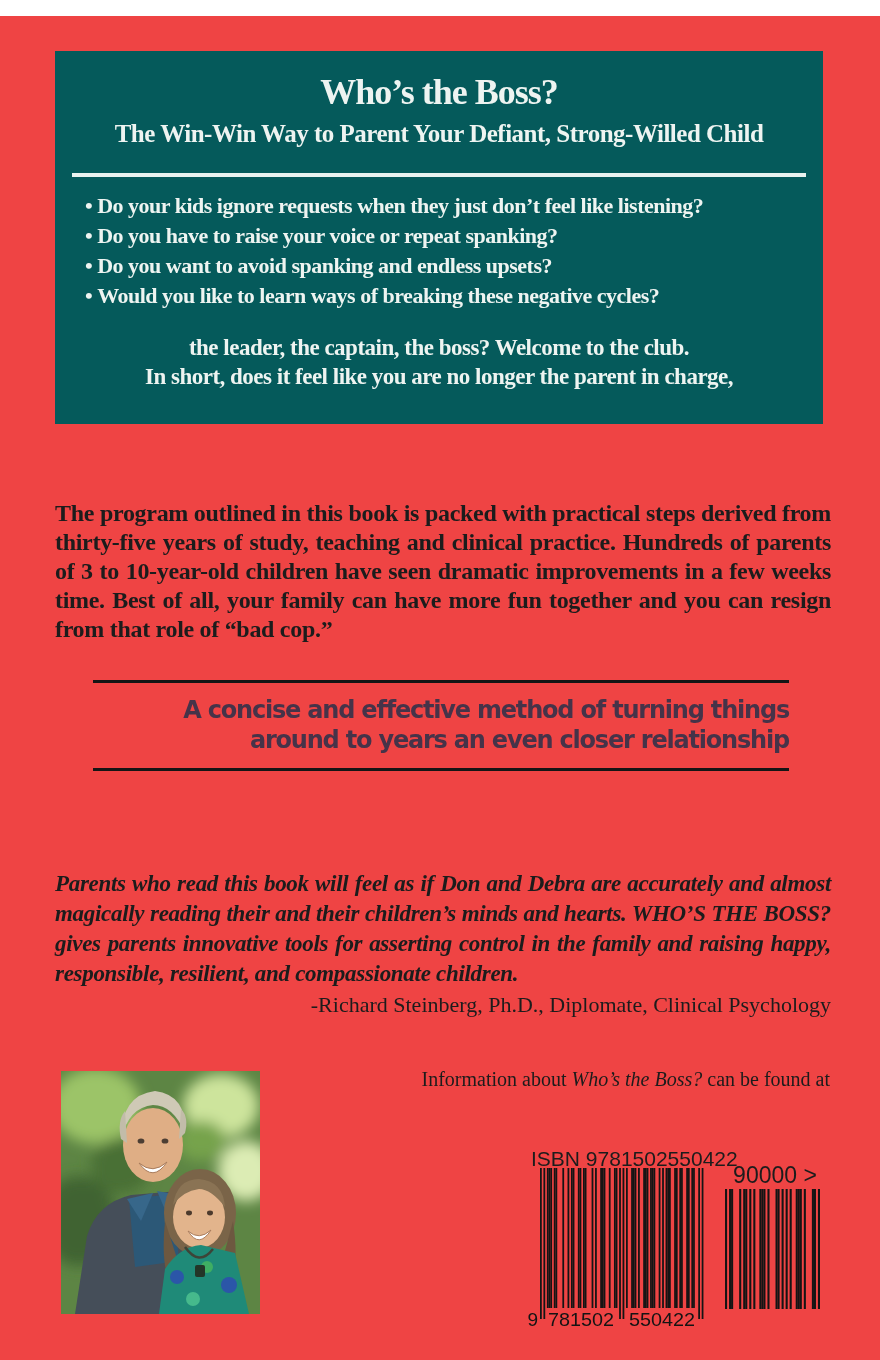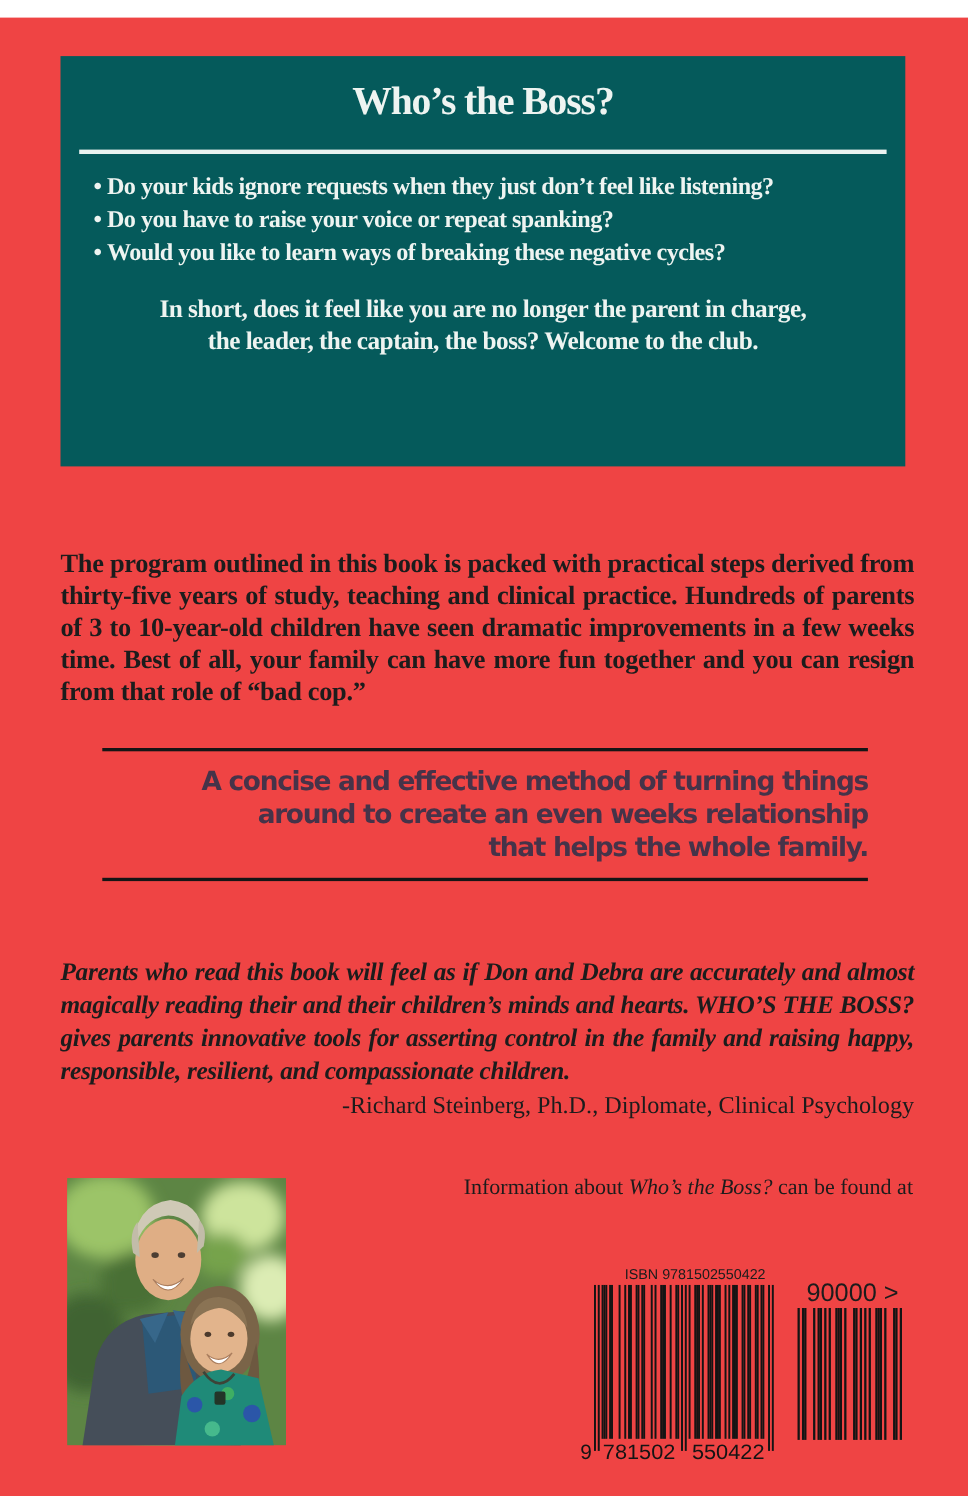--- a/index.html
+++ b/index.html
@@ -66,6 +66,7 @@
 
   <div class="header-box" style="background: rgb(5, 90, 91); color: rgb(238, 244, 241);">
     <div class="hb-title">Who’s the Boss?</div>
+    <div class="hb-sub">The Win-Win Way to Parent Your Defiant, Strong-Willed Child</div>
     <div class="hb-rule"></div>
     <ul class="hb-bullets">
       <li>Do your kids ignore requests when they just don’t feel like listening?</li>

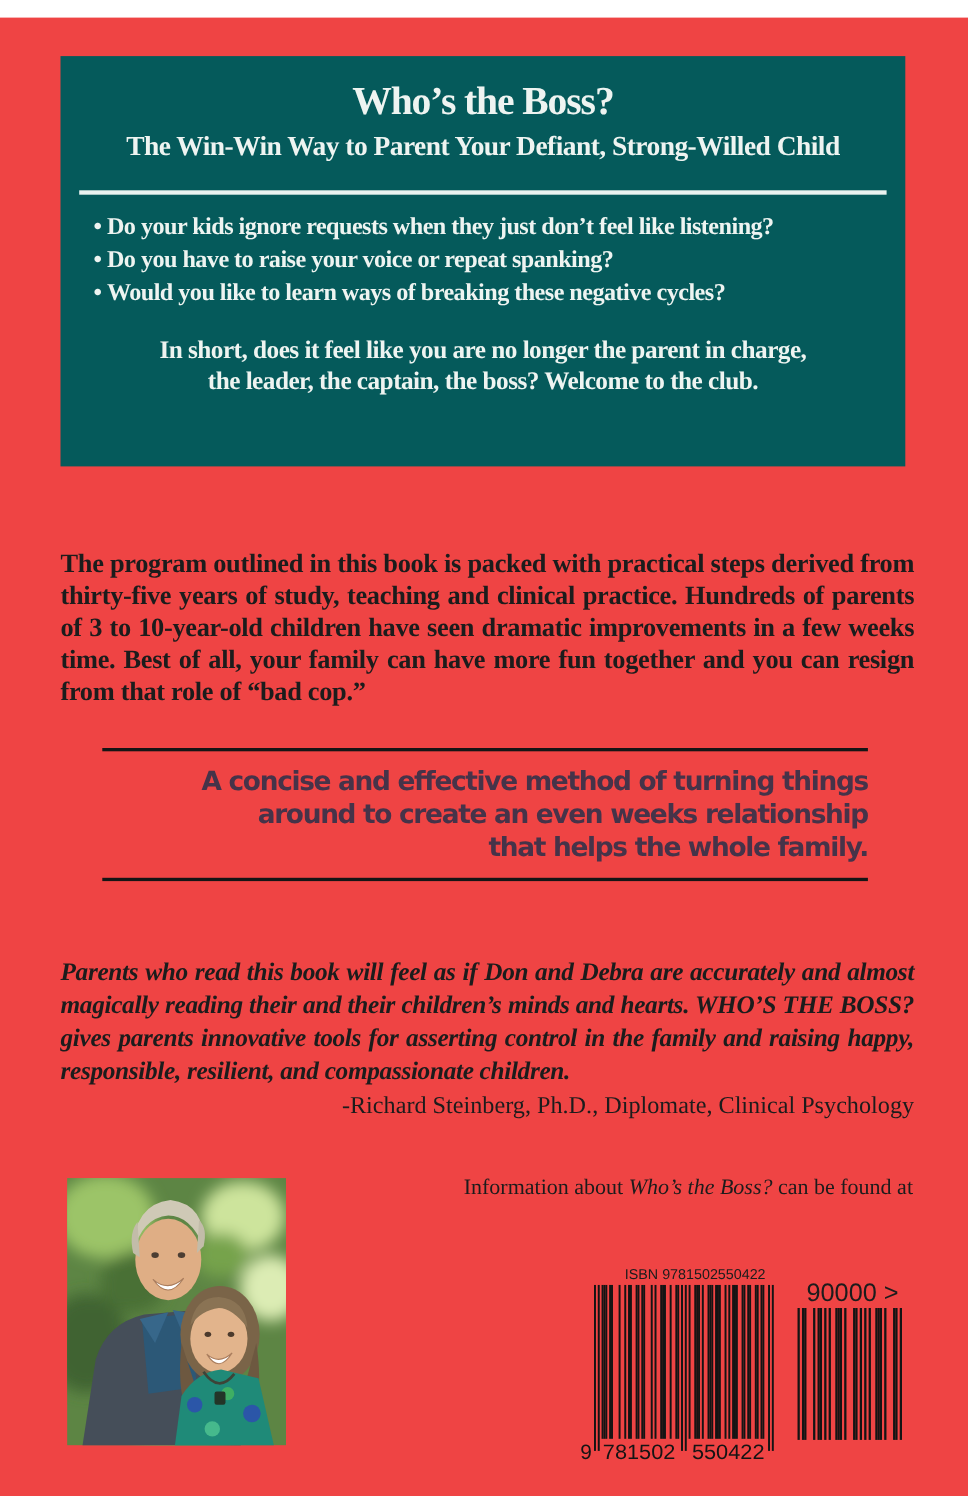--- a/index.html
+++ b/index.html
@@ -71,6 +71,7 @@
     <ul class="hb-bullets">
       <li>Do your kids ignore requests when they just don’t feel like listening?</li>
       <li>Do you have to raise your voice or repeat spanking?</li>
+      <li>Do you want to avoid spanking and endless upsets?</li>
       <li>Would you like to learn ways of breaking these negative cycles?</li>
     </ul>
     <div class="hb-inshort">

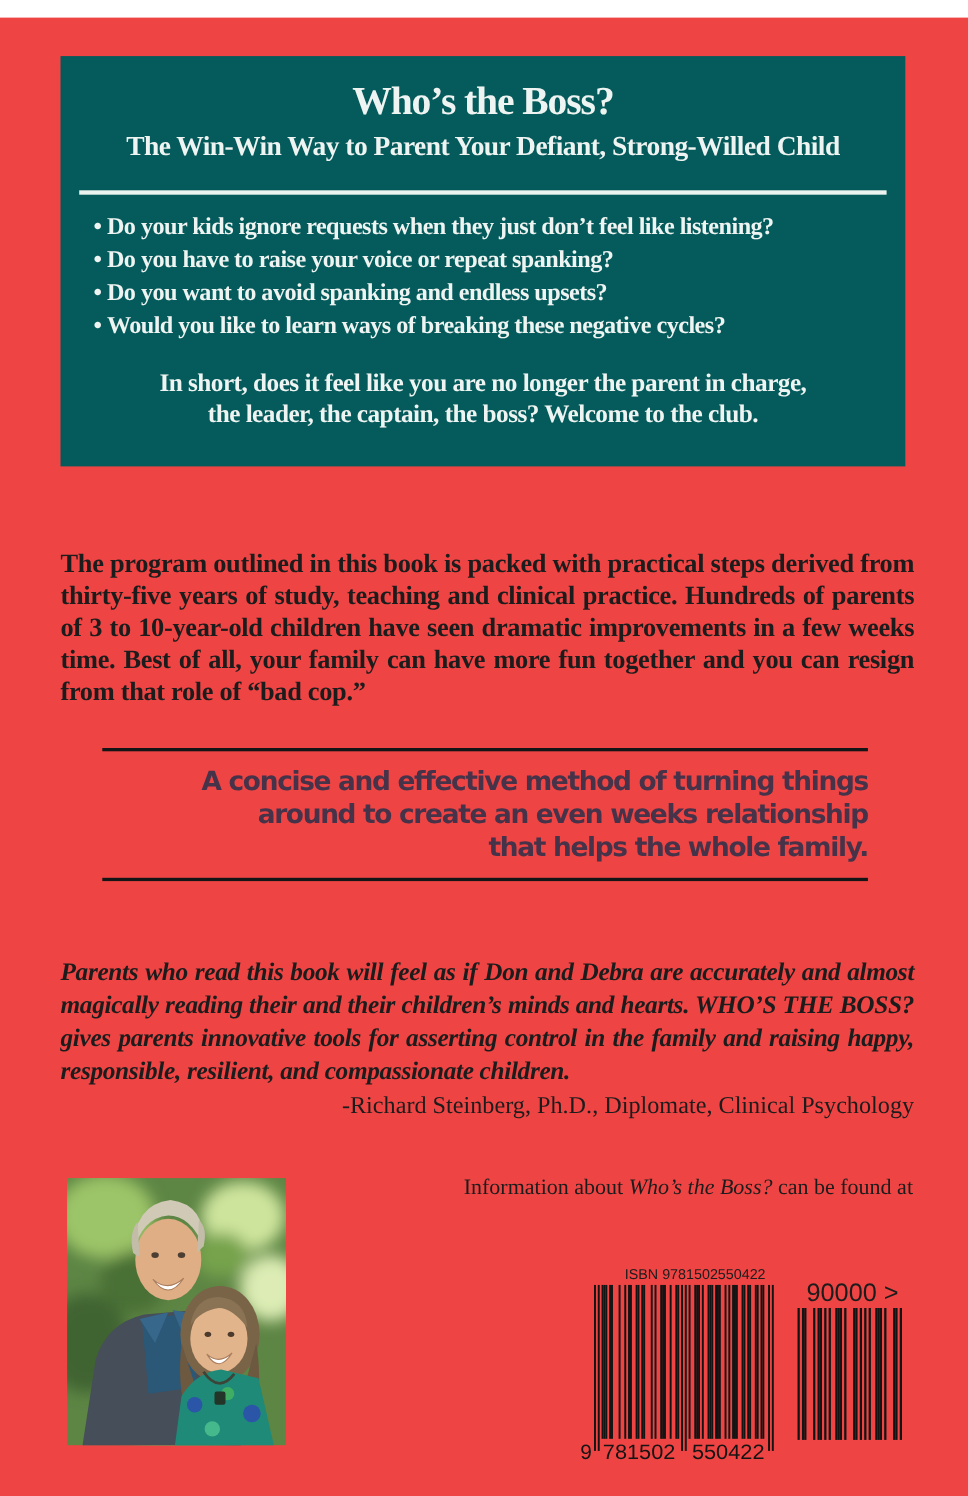--- a/index.html
+++ b/index.html
@@ -75,8 +75,8 @@
       <li>Would you like to learn ways of breaking these negative cycles?</li>
     </ul>
     <div class="hb-inshort">
+      <div>the leader, the captain, the boss? Welcome to the club.</div>
       <div>In short, does it feel like you are no longer the parent in charge,</div>
-      <div>the leader, the captain, the boss? Welcome to the club.</div>
     </div>
   </div>
 

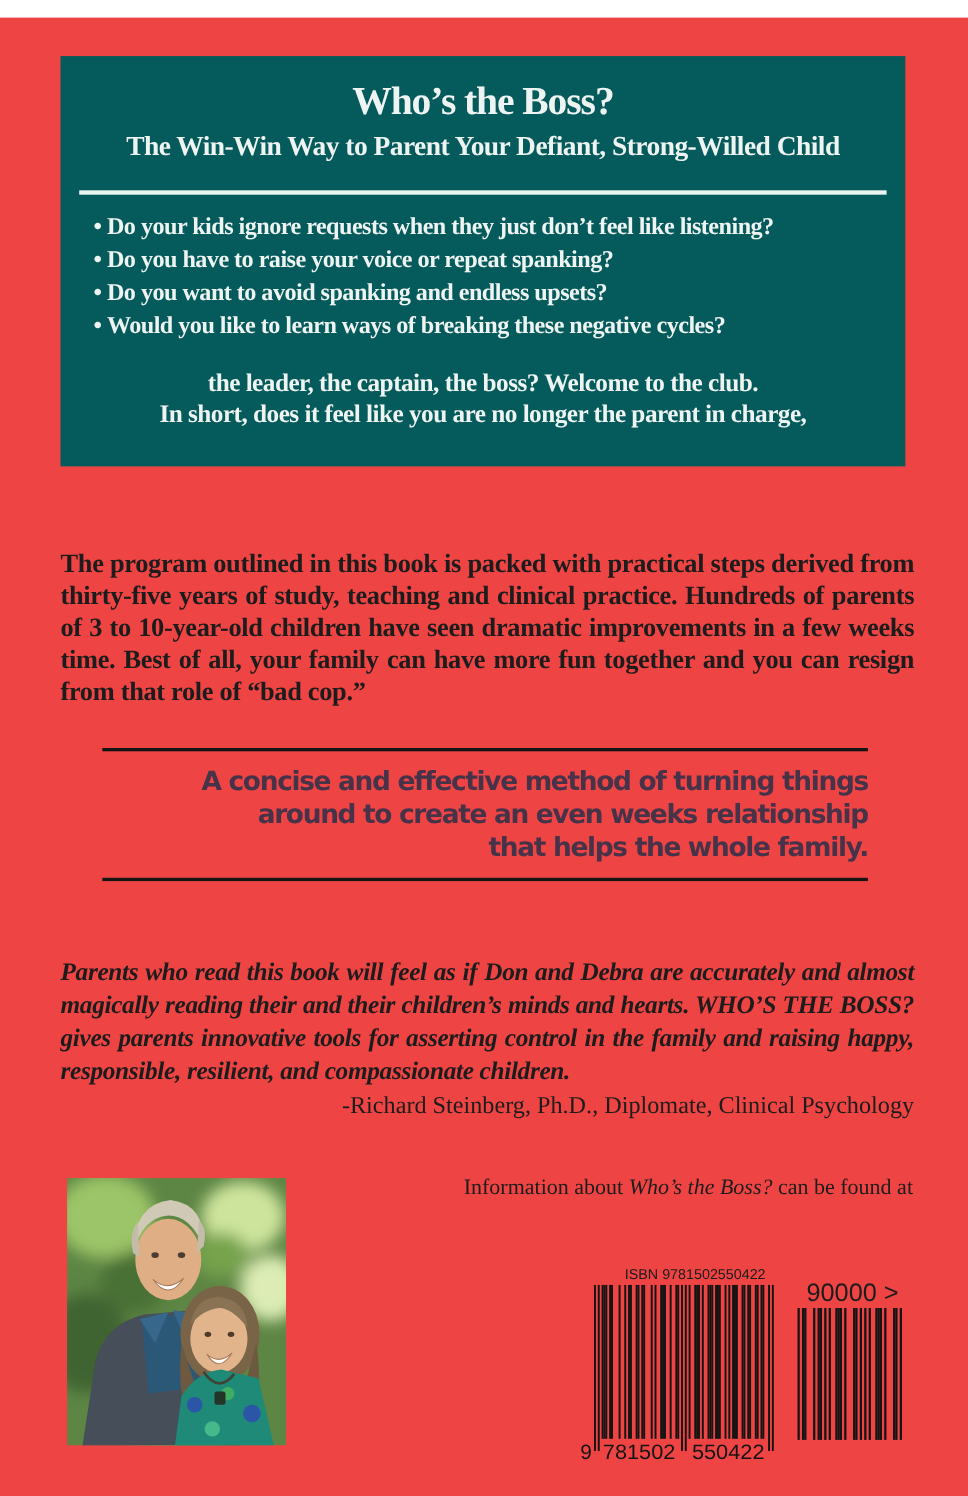--- a/index.html
+++ b/index.html
@@ -84,7 +84,7 @@
 
   <div class="tagline" style="color: rgb(70, 51, 73);">
     <div>A concise and effective method of turning things</div>
-    <div>around to create an even weeks relationship</div>
+    <div>around to years an even closer relationship</div>
     <div>that helps the whole family.</div>
   </div>
 

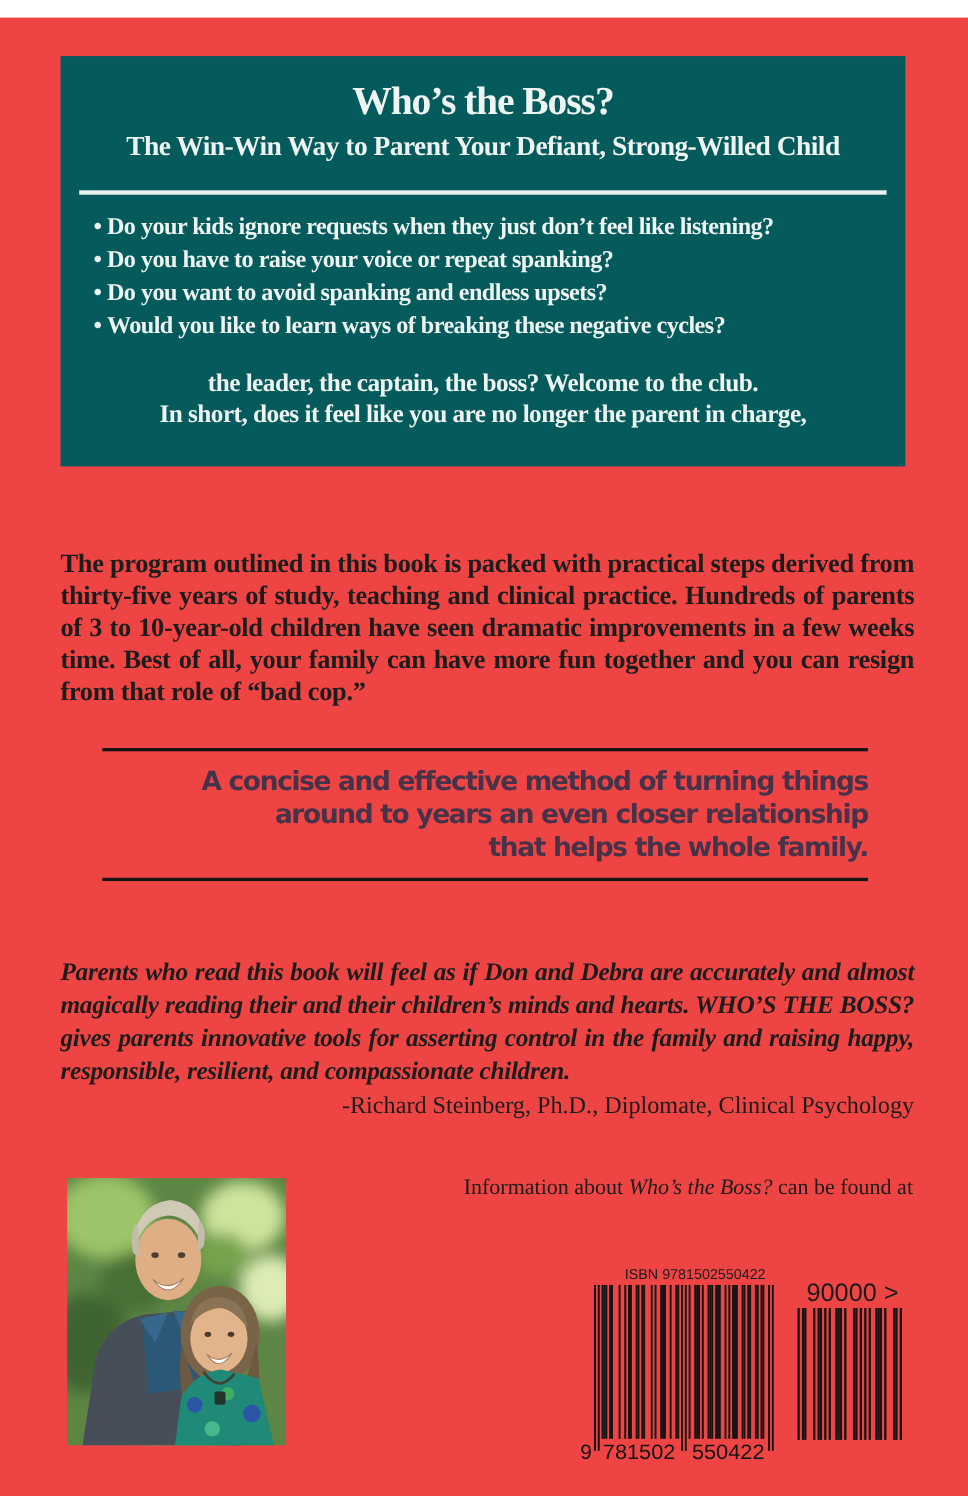--- a/index.html
+++ b/index.html
@@ -85,7 +85,6 @@
   <div class="tagline" style="color: rgb(70, 51, 73);">
     <div>A concise and effective method of turning things</div>
     <div>around to years an even closer relationship</div>
-    <div>that helps the whole family.</div>
   </div>
 
   <div class="testimonial">

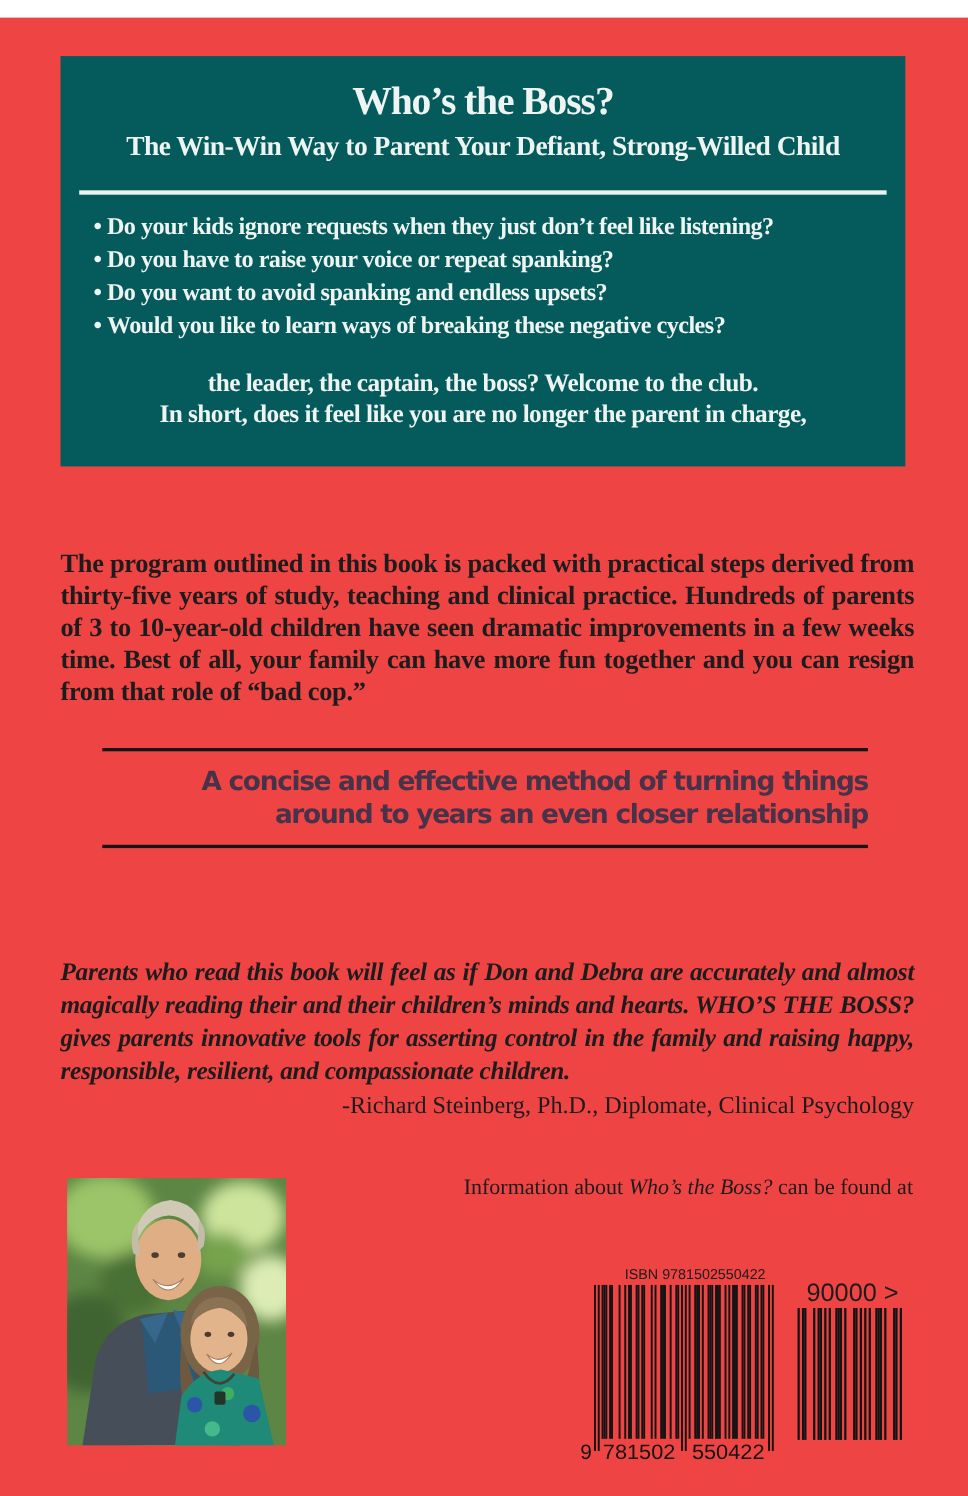--- a/index.html
+++ b/index.html
@@ -52,8 +52,8 @@
   
   .barcode { position:absolute; left:527px; top:1133px; width:312px; height:195px;
              font-family:"Liberation Sans", sans-serif; }
-  .bc-isbn { position:absolute; left:17px; top:0; width:176px; text-align:center;
-             font-size:13px; line-height:19px; white-space:nowrap; }
+  .bc-isbn { position:absolute; left:4px; top:0; width:176px; text-align:left;
+             font-size:21px; line-height:19px; white-space:nowrap; }
   .bc-main { position:absolute; left:0; top:19px; }
   .bc-sup-label { position:absolute; left:196px; top:13px; width:104px; text-align:center;
                   font-size:23px; line-height:26px; white-space:nowrap; }

